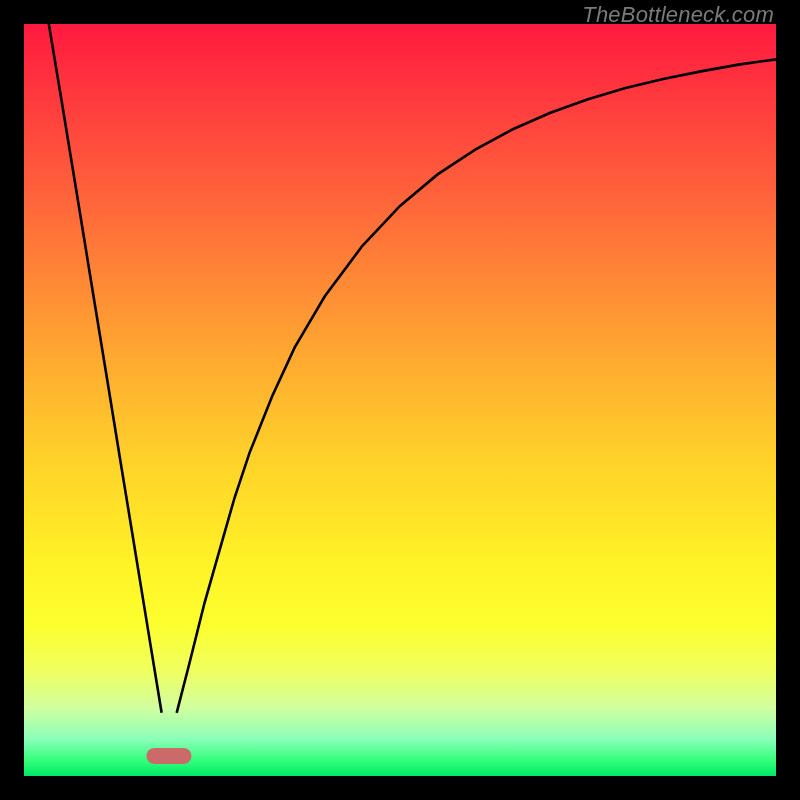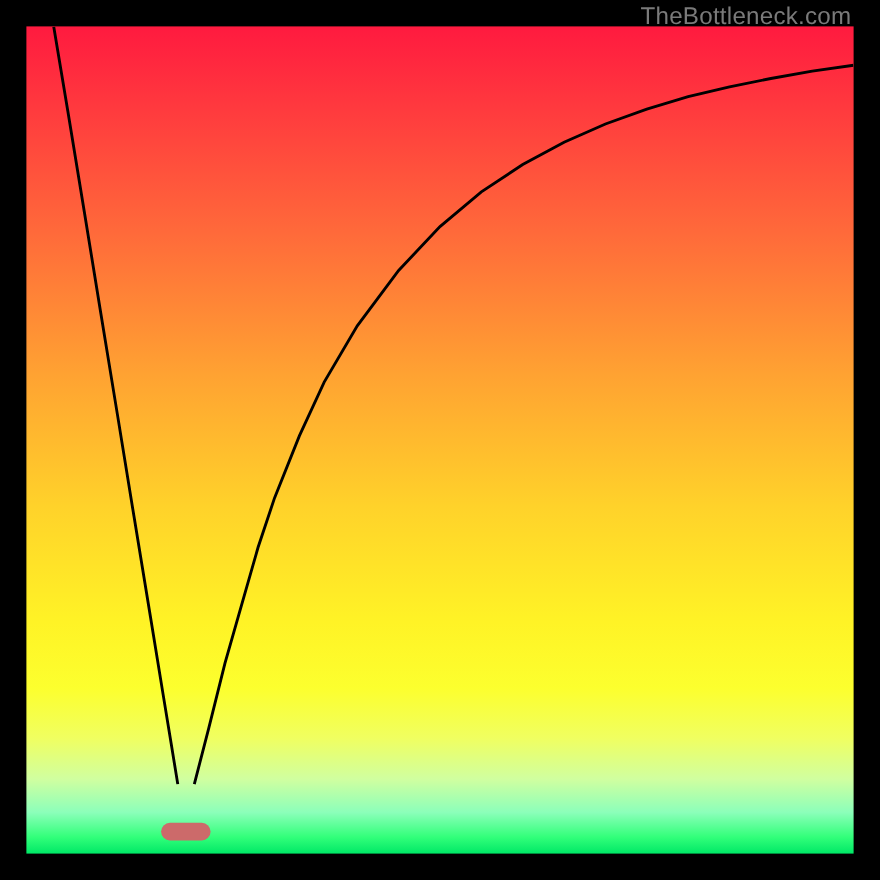--- a/index.html
+++ b/index.html
@@ -15,6 +15,7 @@
     width: 800px;
     height: 648px;
     background: #000;
+    font-style: italic;
   }
   .plot {
     position: absolute;

